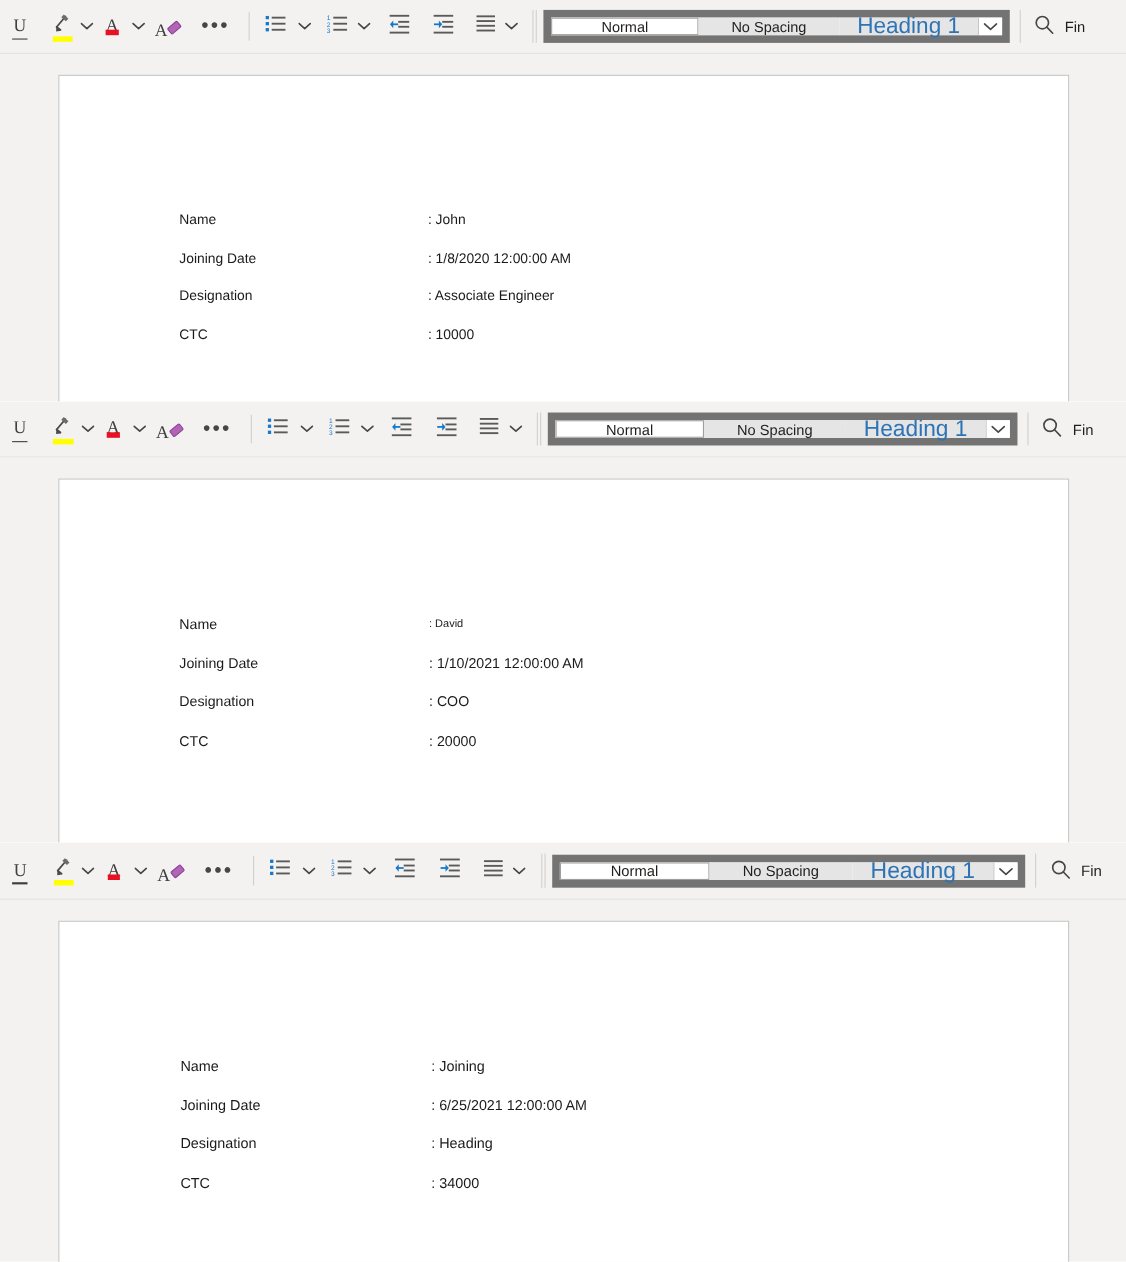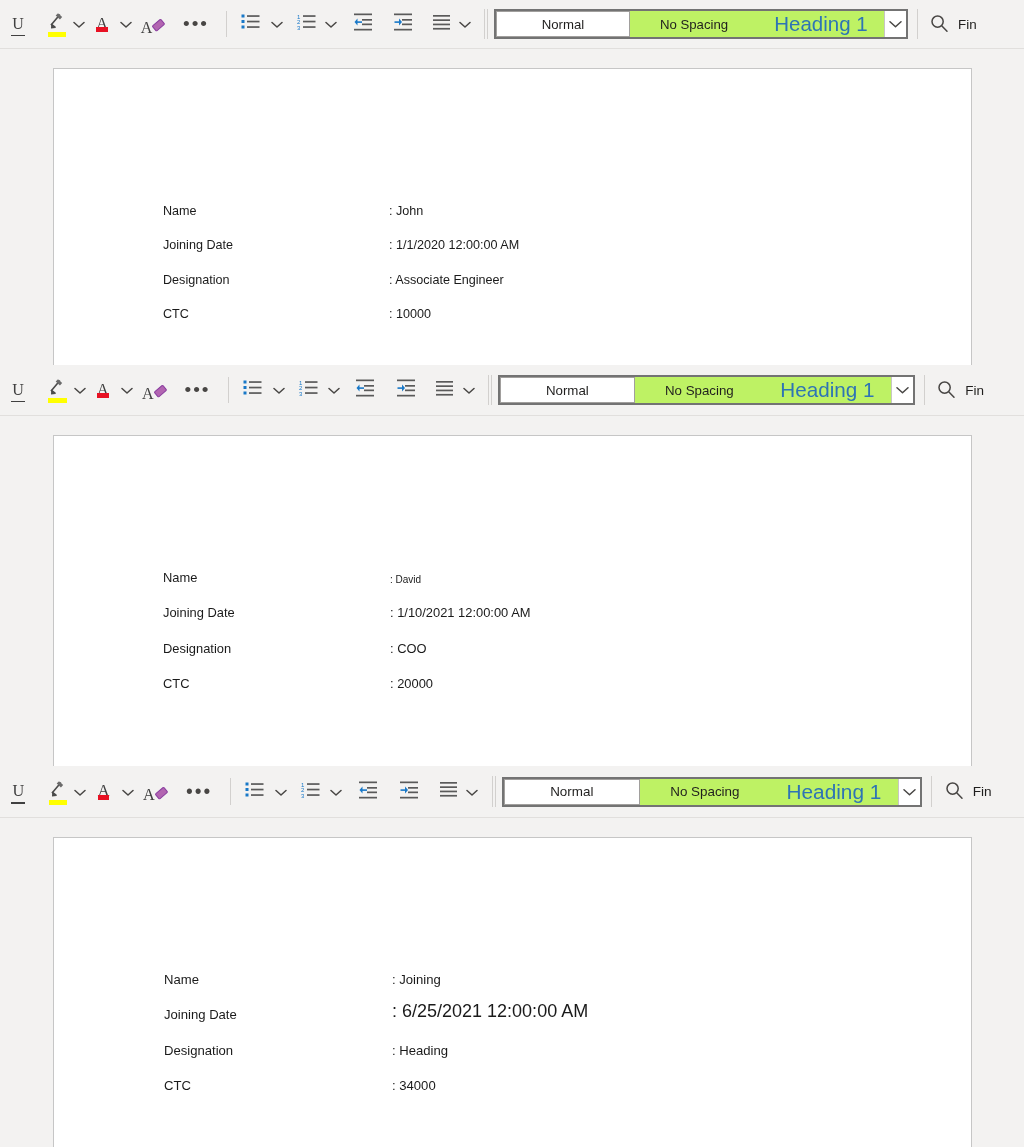--- a/index.html
+++ b/index.html
@@ -113,7 +113,7 @@
     display: flex;
     align-items: stretch;
     background: #ffffff;
-    border: 2px solid #737373;
+    border: 7px solid #737373;
     box-sizing: border-box;
   }
   .style-item {

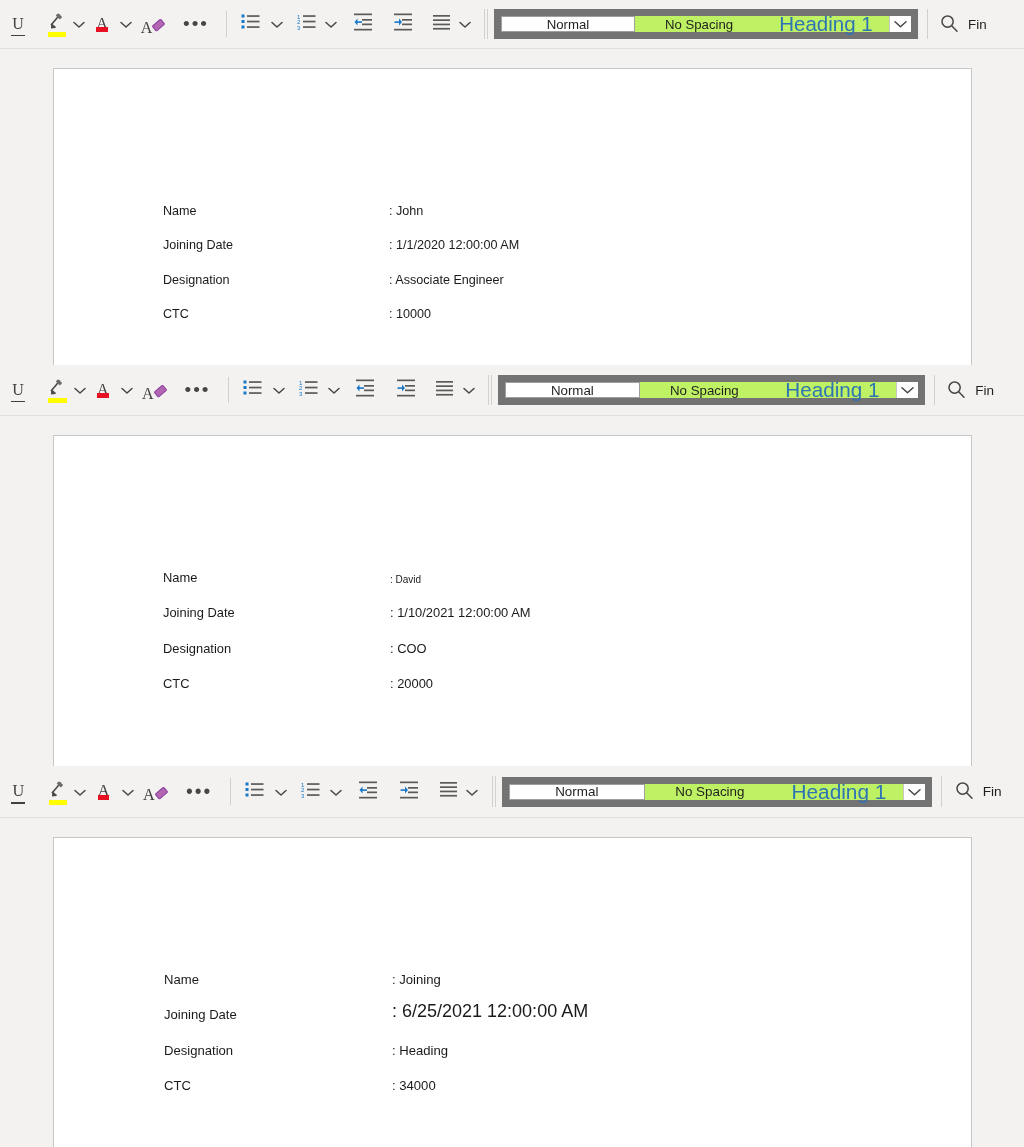--- a/index.html
+++ b/index.html
@@ -121,7 +121,7 @@
     align-items: center;
     justify-content: center;
     box-sizing: border-box;
-    background: #bef264;
+    background: #e5e5e5;
     color: #201f1e;
     white-space: nowrap;
   }

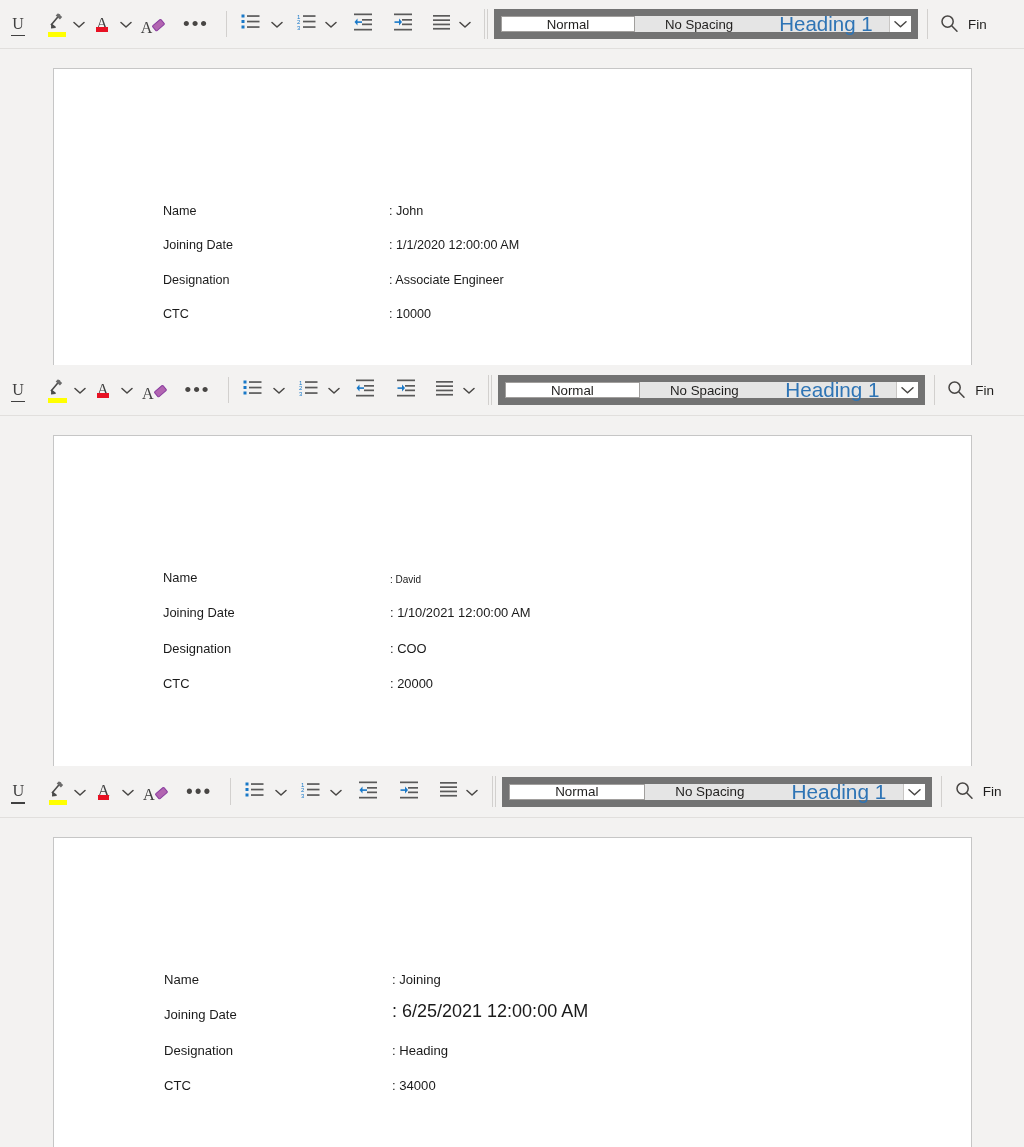--- a/index.html
+++ b/index.html
@@ -176,7 +176,7 @@
   }
   .doc-row {
     display: flex;
-    align-items: flex-end;
+    align-items: center;
     white-space: nowrap;
   }
   .doc-label {

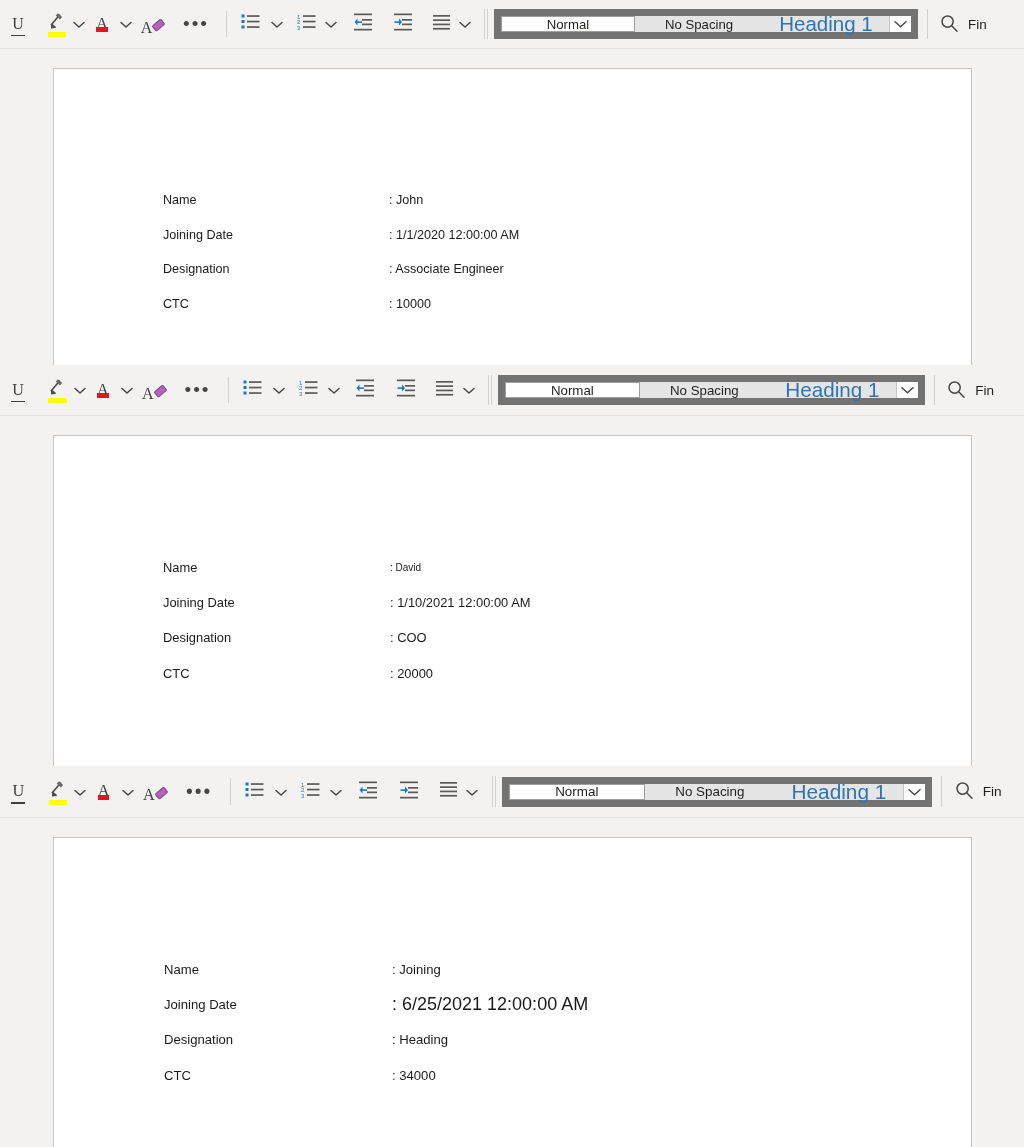--- a/index.html
+++ b/index.html
@@ -334,7 +334,7 @@
           </div>
           <div class="doc-row" style="height: 34.6px;">
             <span class="doc-label" style="width: 226px; font-size: 12.6px; display: inline-block;">Joining Date</span>
-            <span class="doc-value" style="font-size: 12.6px;">: 1/1/2020 12:00:00 AM</span>
+            <span class="doc-value" style="font-size: 12.6px;">: 1/8/2020 12:00:00 AM</span>
           </div>
           <div class="doc-row" style="height: 34.6px;">
             <span class="doc-label" style="width: 226px; font-size: 12.6px; display: inline-block;">Designation</span>

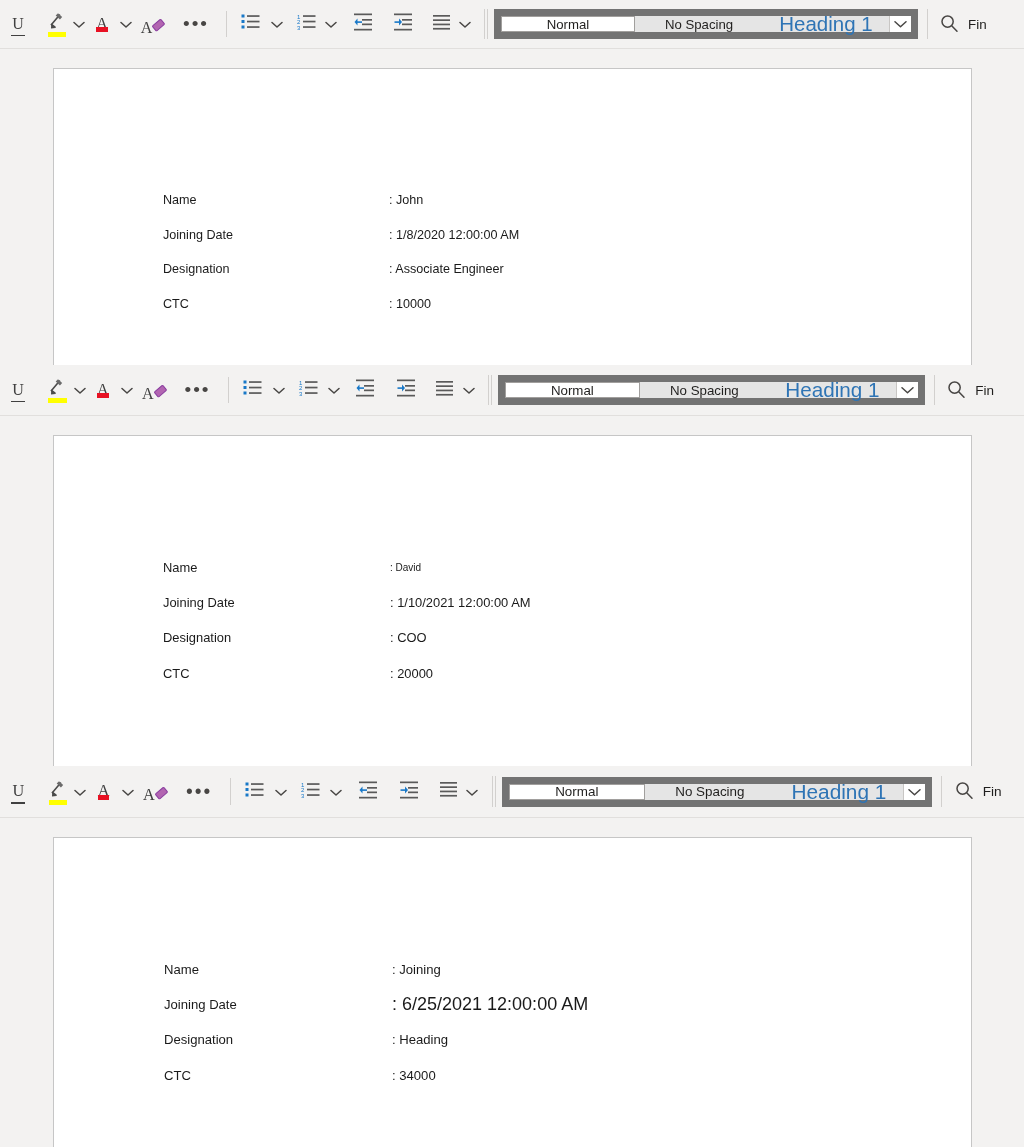--- a/index.html
+++ b/index.html
@@ -654,7 +654,7 @@
           </div>
           <div class="doc-row" style="height: 35.2px;">
             <span class="doc-label" style="width: 228px; font-size: 13.1px; display: inline-block;">Joining Date</span>
-            <span class="doc-value" style="font-size: 18px;">: 6/25/2021 12:00:00 AM</span>
+            <span class="doc-value" style="font-size: 13px;">: 6/25/2021 12:00:00 AM</span>
           </div>
           <div class="doc-row" style="height: 35.2px;">
             <span class="doc-label" style="width: 228px; font-size: 13.1px; display: inline-block;">Designation</span>

